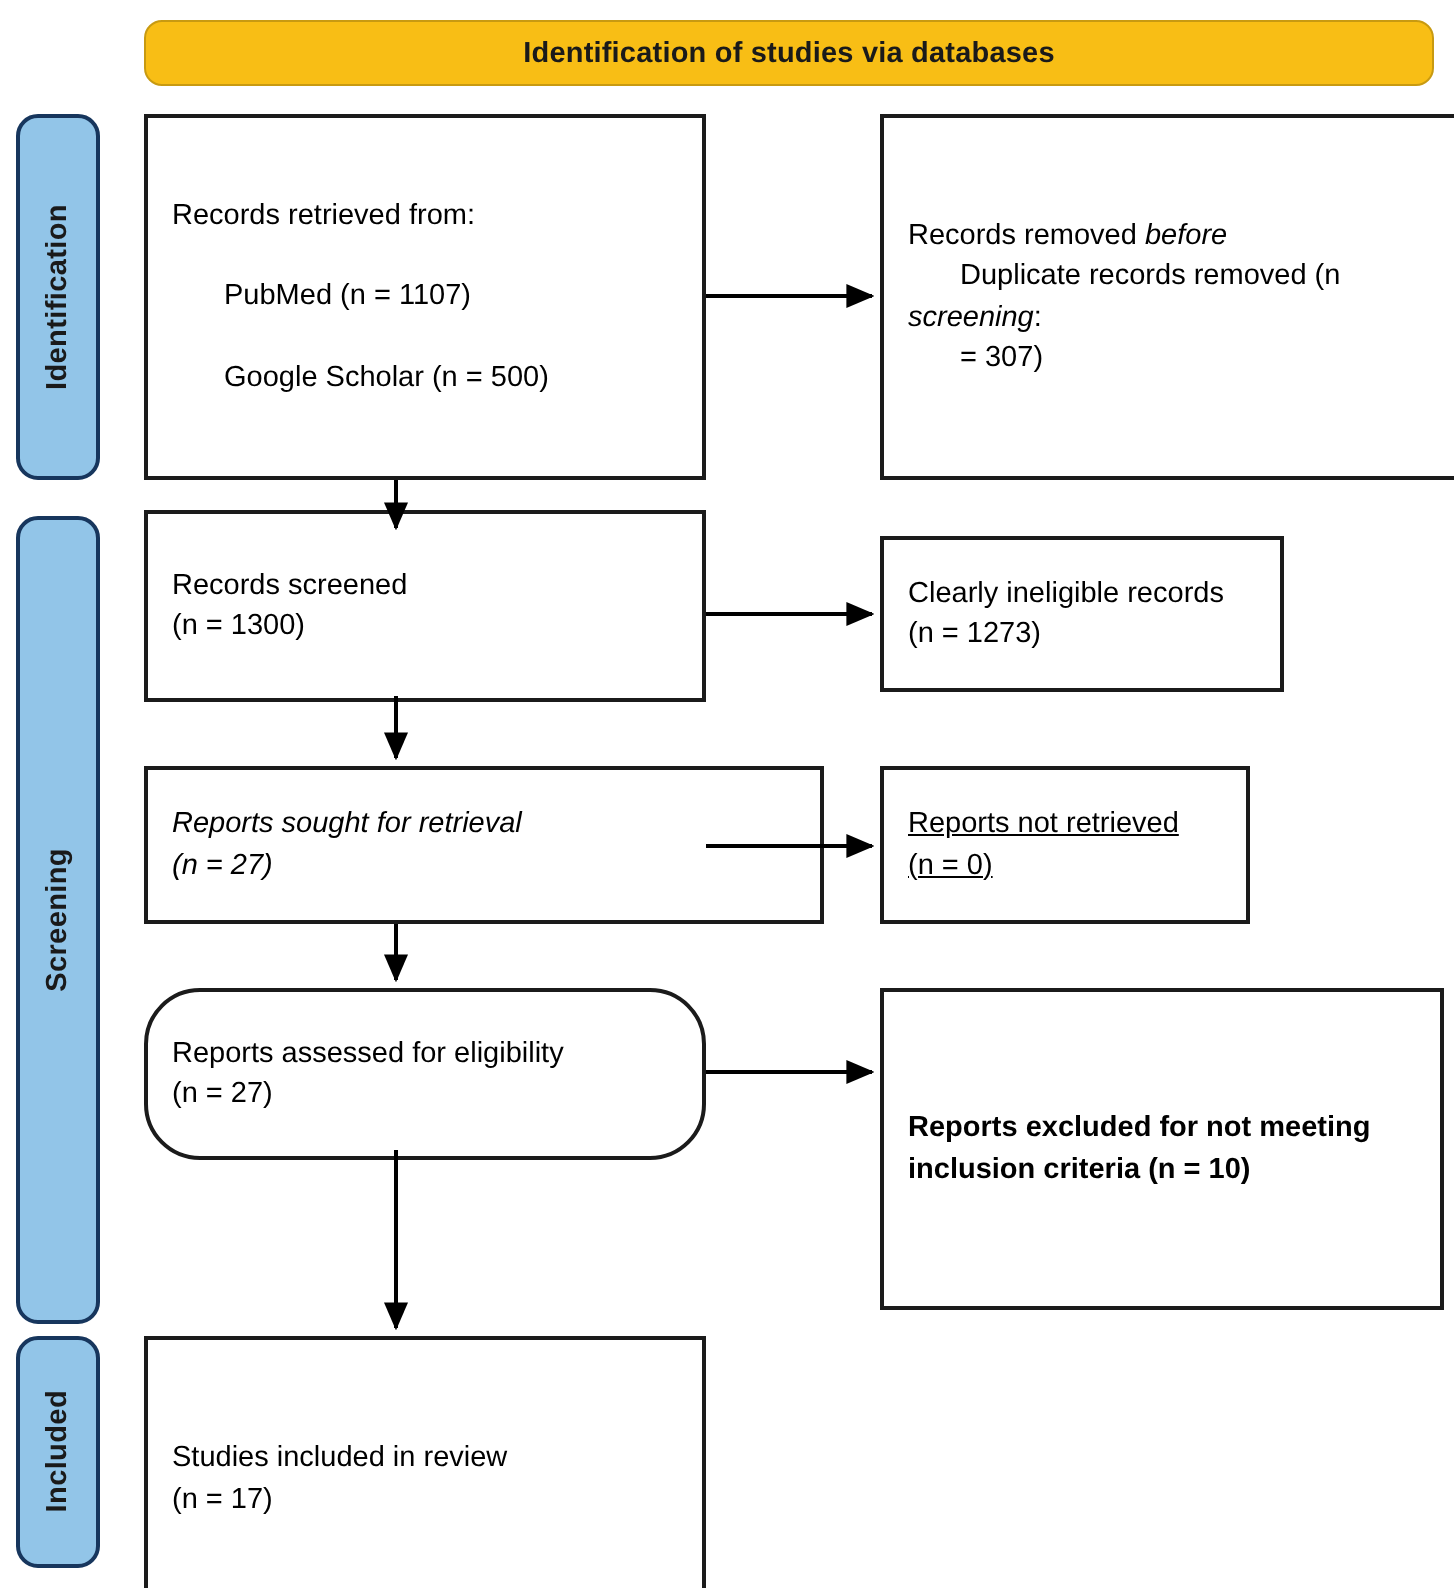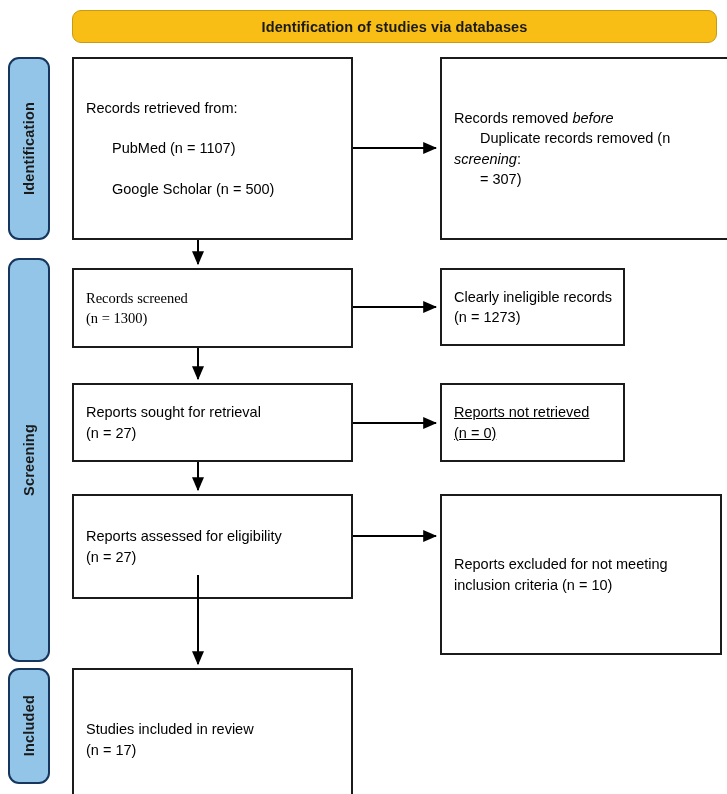--- a/index.html
+++ b/index.html
@@ -125,7 +125,7 @@
     <div class="line indent">= 307)</div>
   </div>
 
-  <div class="flow-box" style="left:72px; top:268px; width:281px; height:80px;font-family:Liberation Serif, serif;">
+  <div class="flow-box" style="left:72px; top:255px; width:281px; height:96px;">
     <div class="line">Records screened</div>
     <div class="line">(n = 1300)</div>
   </div>

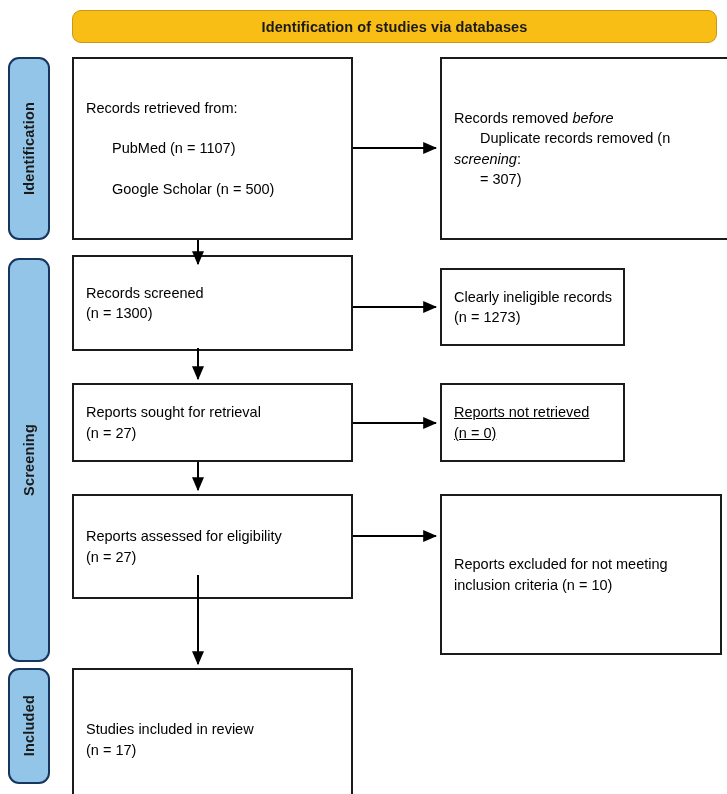--- a/index.html
+++ b/index.html
@@ -130,7 +130,7 @@
     <div class="line">(n = 1300)</div>
   </div>
 
-  <div class="flow-box" style="left:440px; top:268px; width:185px; height:78px;">
+  <div class="flow-box" style="left:440px; top:268px; width:202px; height:78px;">
     <div class="line">Clearly ineligible records</div>
     <div class="line">(n = 1273)</div>
   </div>

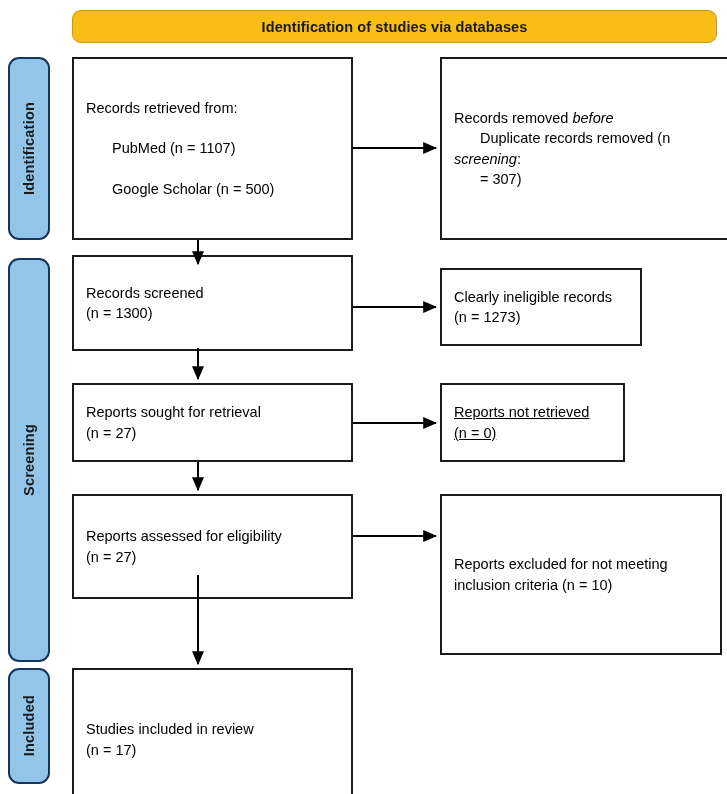--- a/index.html
+++ b/index.html
@@ -135,7 +135,7 @@
     <div class="line">(n = 1273)</div>
   </div>
 
-  <div class="flow-box" style="left:72px; top:383px; width:281px; height:79px;">
+  <div class="flow-box" style="left:72px; top:383px; width:340px; height:79px;font-style:italic;">
     <div class="line">Reports sought for retrieval</div>
     <div class="line">(n = 27)</div>
   </div>

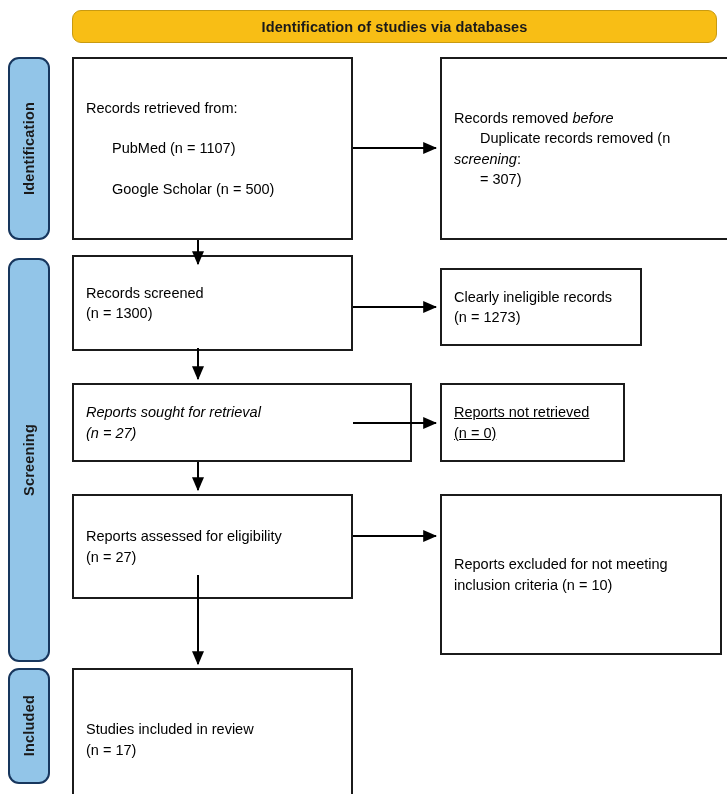--- a/index.html
+++ b/index.html
@@ -145,7 +145,7 @@
     <div class="line">(n = 0)</div>
   </div>
 
-  <div class="flow-box" style="left:72px; top:494px; width:281px; height:105px;">
+  <div class="flow-box" style="left:72px; top:494px; width:281px; height:86px;border-radius:28px;">
     <div class="line">Reports assessed for eligibility</div>
     <div class="line">(n = 27)</div>
   </div>

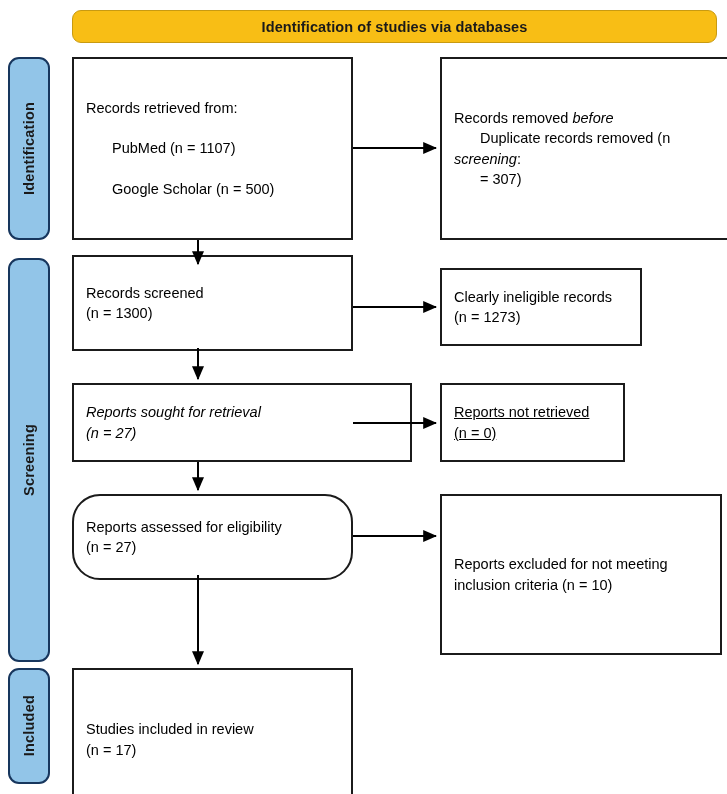--- a/index.html
+++ b/index.html
@@ -150,7 +150,7 @@
     <div class="line">(n = 27)</div>
   </div>
 
-  <div class="flow-box" style="left:440px; top:494px; width:282px; height:161px;">
+  <div class="flow-box" style="left:440px; top:494px; width:282px; height:161px;font-weight:bold;">
     <div class="line">Reports excluded for not meeting</div>
     <div class="line">inclusion criteria (n = 10)</div>
   </div>

